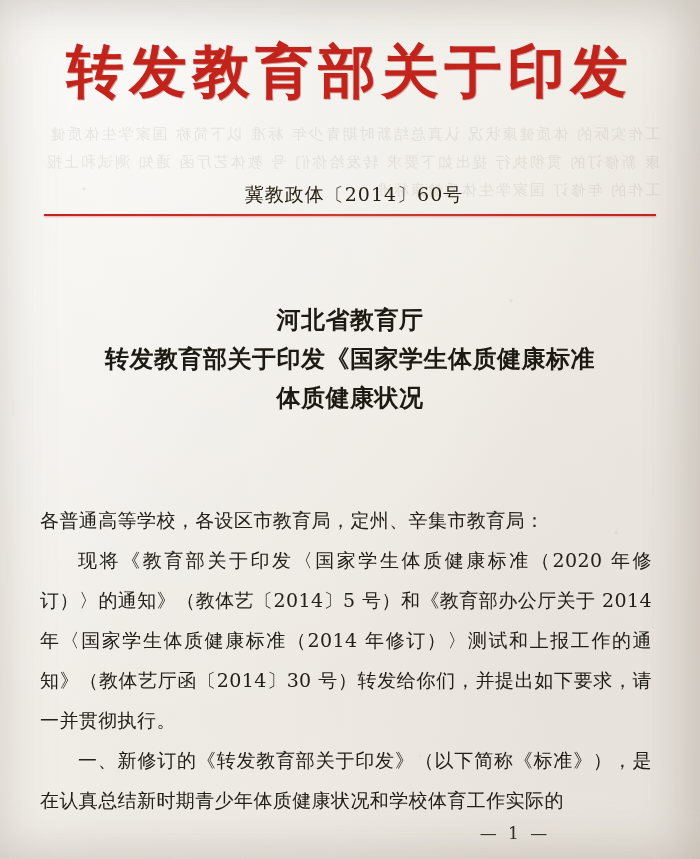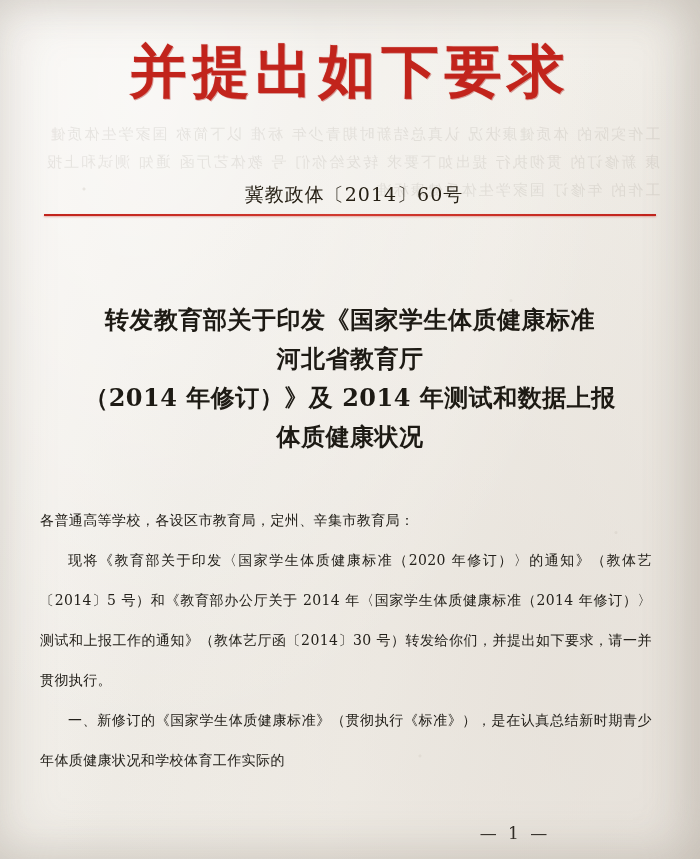--- a/index.html
+++ b/index.html
@@ -143,7 +143,7 @@
   <div class="ghost-layer">工作实际的 体质健康状况 认真总结新时期青少年 标准 以下简称 国家学生体质健康 新修订的 贯彻执行 提出如下要求 转发给你们 号 教体艺厅函 通知 测试和上报工作的 年修订 国家学生体质健康标准</div>
   <div class="speckle"></div>
 
-  <div class="masthead">并提出如下要求</div>
+  <div class="masthead">转发教育部关于印发</div>
 
   <div class="docnum">冀教政体〔2014〕60号</div>
 

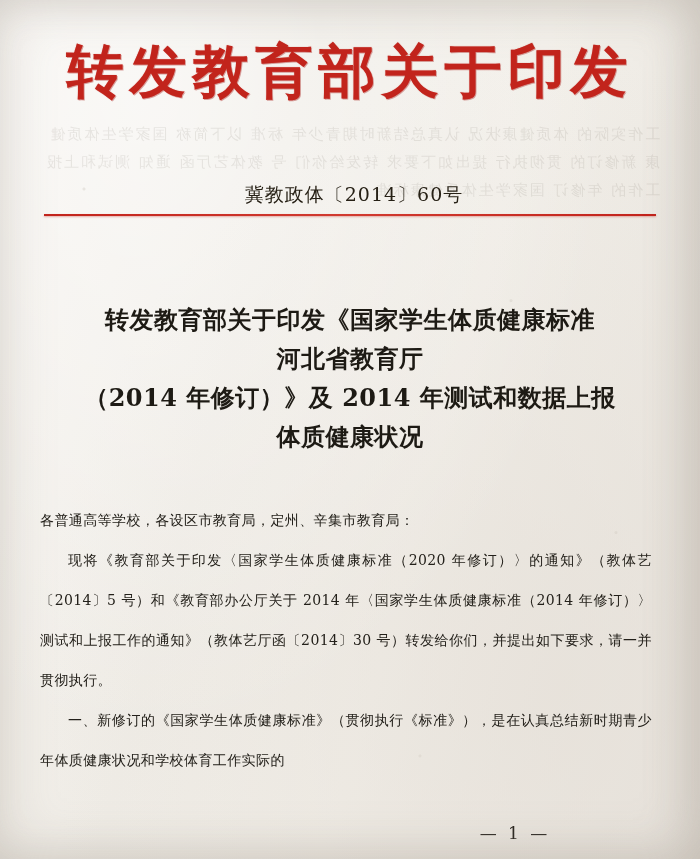--- a/index.html
+++ b/index.html
@@ -150,8 +150,8 @@
   <div class="redrule"></div>
 
   <div class="title">
+    <div>河北省教育厅</div>
     <div>转发教育部关于印发《国家学生体质健康标准</div>
-    <div>河北省教育厅</div>
     <div>（2014 年修订）》及 2014 年测试和数据上报</div>
     <div>体质健康状况</div>
   </div>

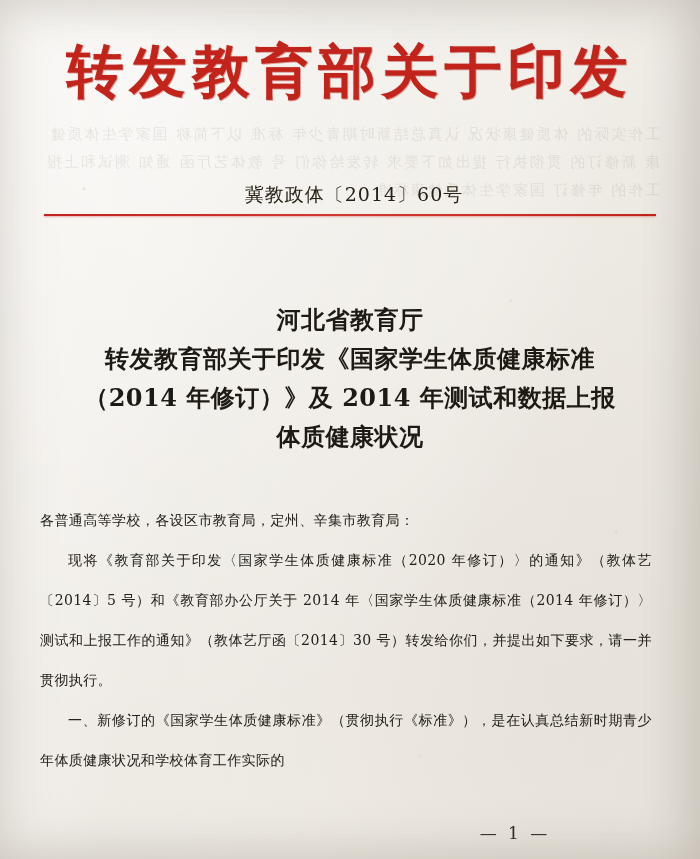--- a/index.html
+++ b/index.html
@@ -152,7 +152,6 @@
   <div class="title">
     <div>河北省教育厅</div>
     <div>转发教育部关于印发《国家学生体质健康标准</div>
-    <div>（2014 年修订）》及 2014 年测试和数据上报</div>
     <div>体质健康状况</div>
   </div>
 

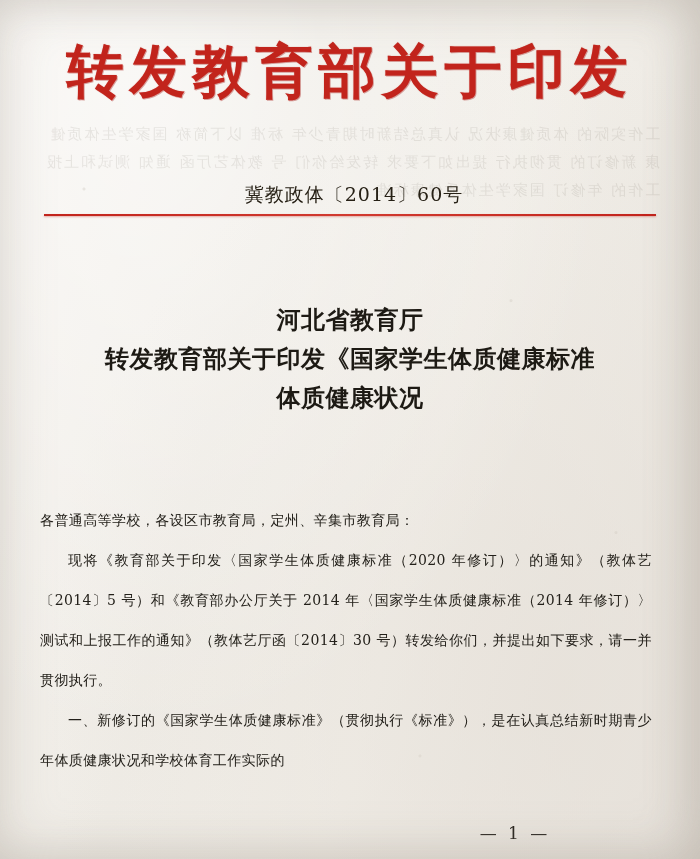--- a/index.html
+++ b/index.html
@@ -112,7 +112,7 @@
     top: 500px;
     left: 40px;
     right: 48px;
-    font-size: 14px;
+    font-size: 19px;
     line-height: 40px;
     color: #23201a;
     letter-spacing: 0.4px;

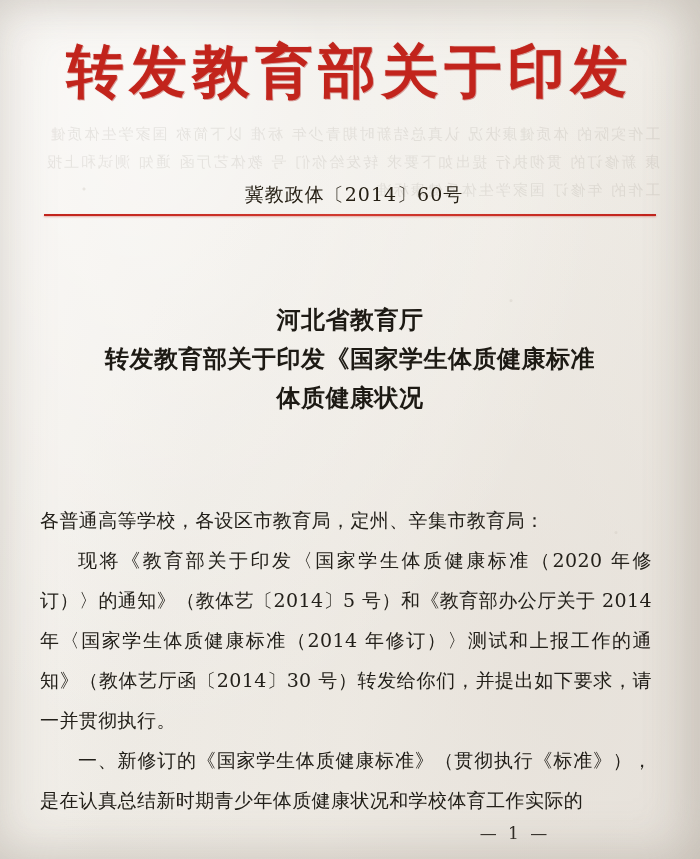--- a/index.html
+++ b/index.html
@@ -158,7 +158,7 @@
   <div class="body-text">
     <p>各普通高等学校，各设区市教育局，定州、辛集市教育局：</p>
     <p class="indent2">现将《教育部关于印发〈国家学生体质健康标准（2020 年修订）〉的通知》（教体艺〔2014〕5 号）和《教育部办公厅关于 2014 年〈国家学生体质健康标准（2014 年修订）〉测试和上报工作的通知》（教体艺厅函〔2014〕30 号）转发给你们，并提出如下要求，请一并贯彻执行。</p>
-    <p class="indent2">一、新修订的《国家学生体质健康标准》（贯彻执行《标准》），是在认真总结新时期青少年体质健康状况和学校体育工作实际的</p>
+    <p class="indent2">一、新修订的《转发教育部关于印发》（以下简称《标准》），是在认真总结新时期青少年体质健康状况和学校体育工作实际的</p>
   </div>
 
   <div class="pagenum">— 1 —</div>

